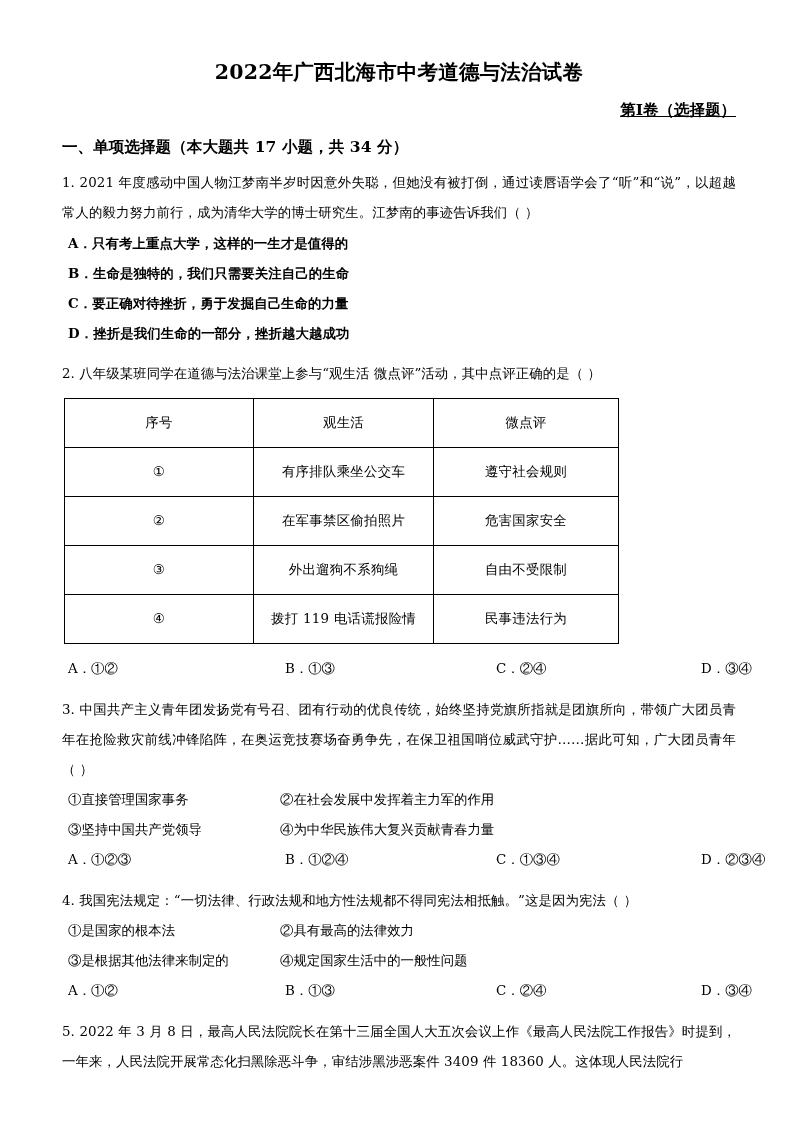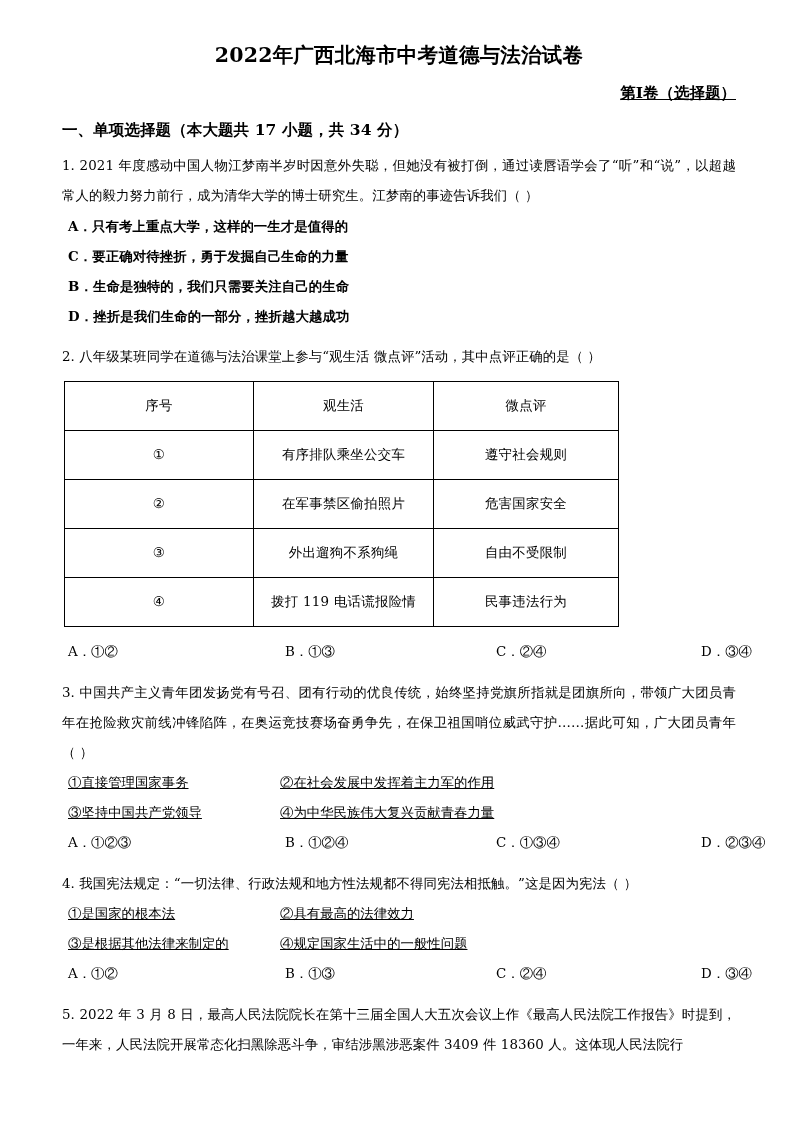--- a/index.html
+++ b/index.html
@@ -18,7 +18,7 @@
     width: 793px;
     height: 1122px;
     box-sizing: border-box;
-    padding: 32px 57px 0 62px;
+    padding: 49px 57px 0 62px;
     position: relative;
   }
   .doc-title {

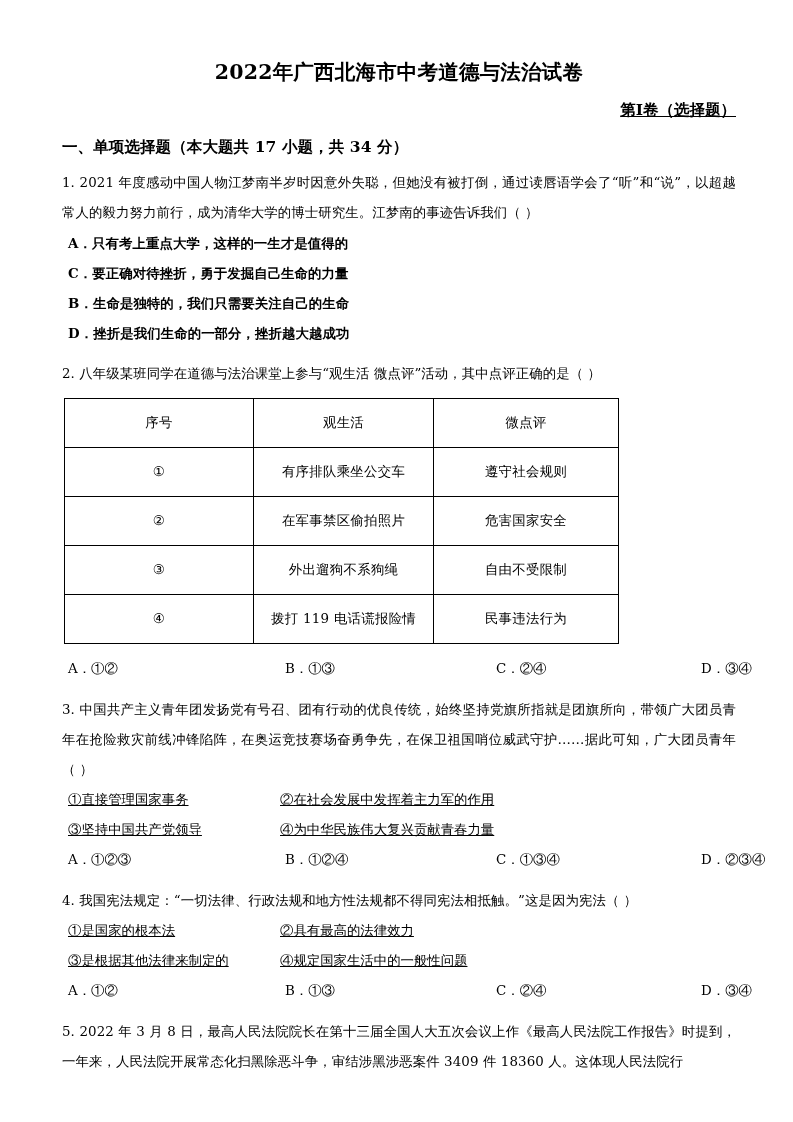--- a/index.html
+++ b/index.html
@@ -133,8 +133,8 @@
   <div class="q">
     <div class="q-stem">1. 2021 年度感动中国人物江梦南半岁时因意外失聪，但她没有被打倒，通过读唇语学会了“听”和“说”，以超越常人的毅力努力前行，成为清华大学的博士研究生。江梦南的事迹告诉我们（    ）</div>
     <div class="opt-line indent">A．只有考上重点大学，这样的一生才是值得的</div>
+    <div class="opt-line indent">B．生命是独特的，我们只需要关注自己的生命</div>
     <div class="opt-line indent">C．要正确对待挫折，勇于发掘自己生命的力量</div>
-    <div class="opt-line indent">B．生命是独特的，我们只需要关注自己的生命</div>
     <div class="opt-line indent">D．挫折是我们生命的一部分，挫折越大越成功</div>
   </div>
 

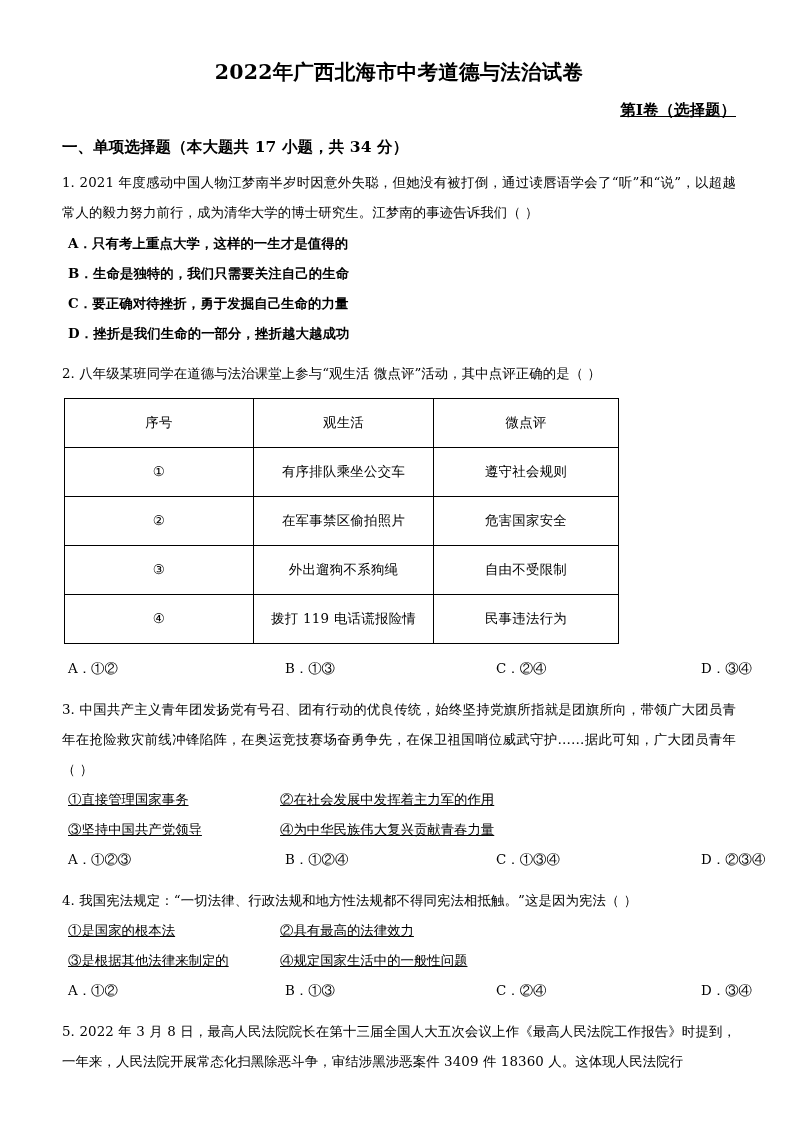--- a/index.html
+++ b/index.html
@@ -71,7 +71,6 @@
   }
   .subopts .row {
     display: flex;
-    text-decoration: underline;
   }
   .subopts .c1 {
     width: 212px;

